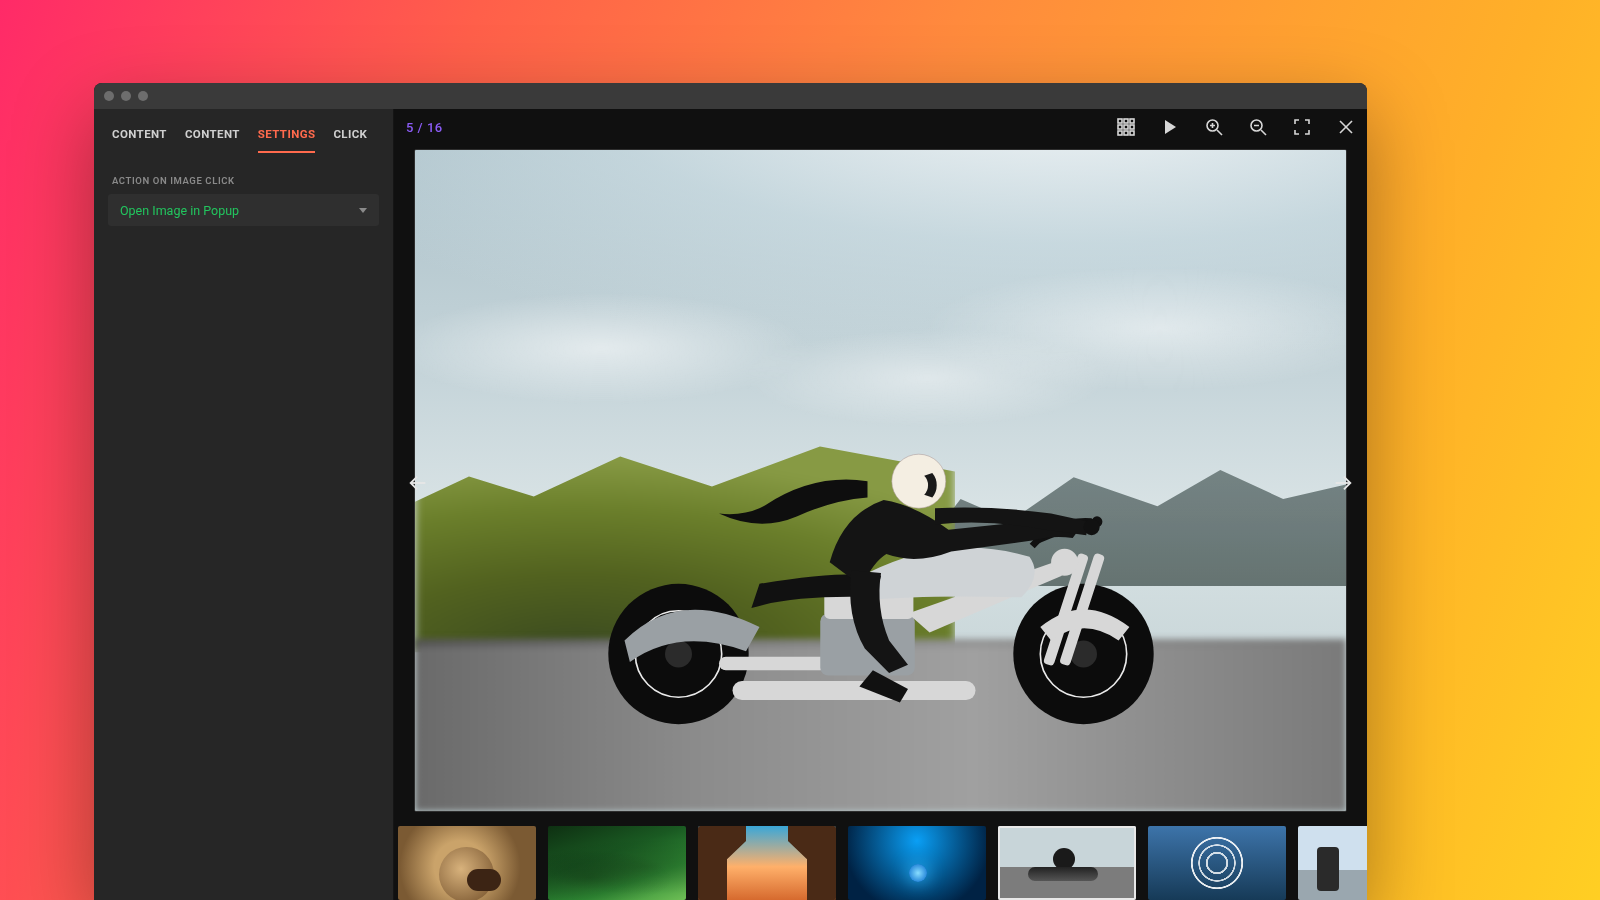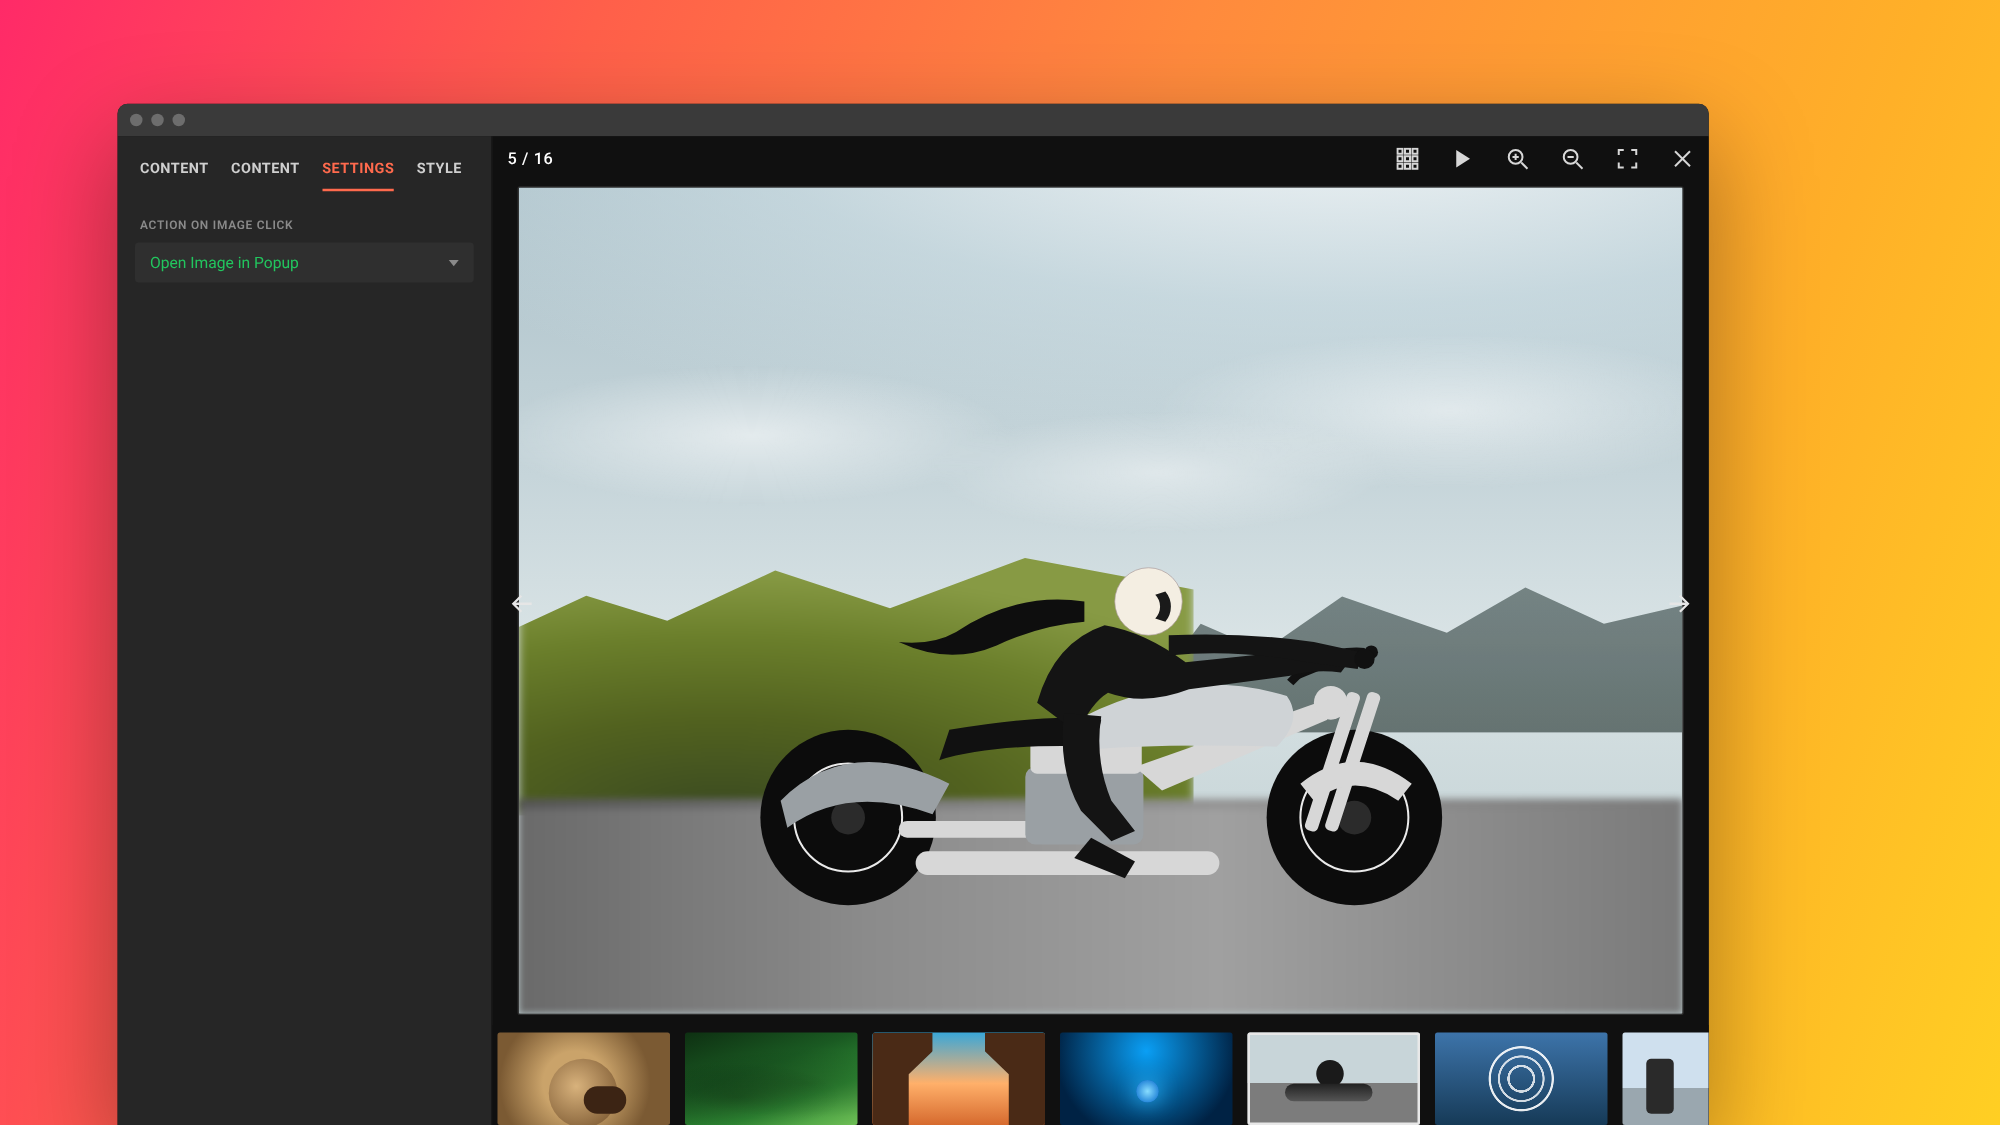--- a/index.html
+++ b/index.html
@@ -200,7 +200,7 @@
         <div class="tab">CONTENT</div>
         <div class="tab">CONTENT</div>
         <div class="tab active">SETTINGS</div>
-        <div class="tab">STYLE</div>
+        <div class="tab">CLICK</div>
       </div>
 
       <div class="section-label">ACTION ON IMAGE CLICK</div>

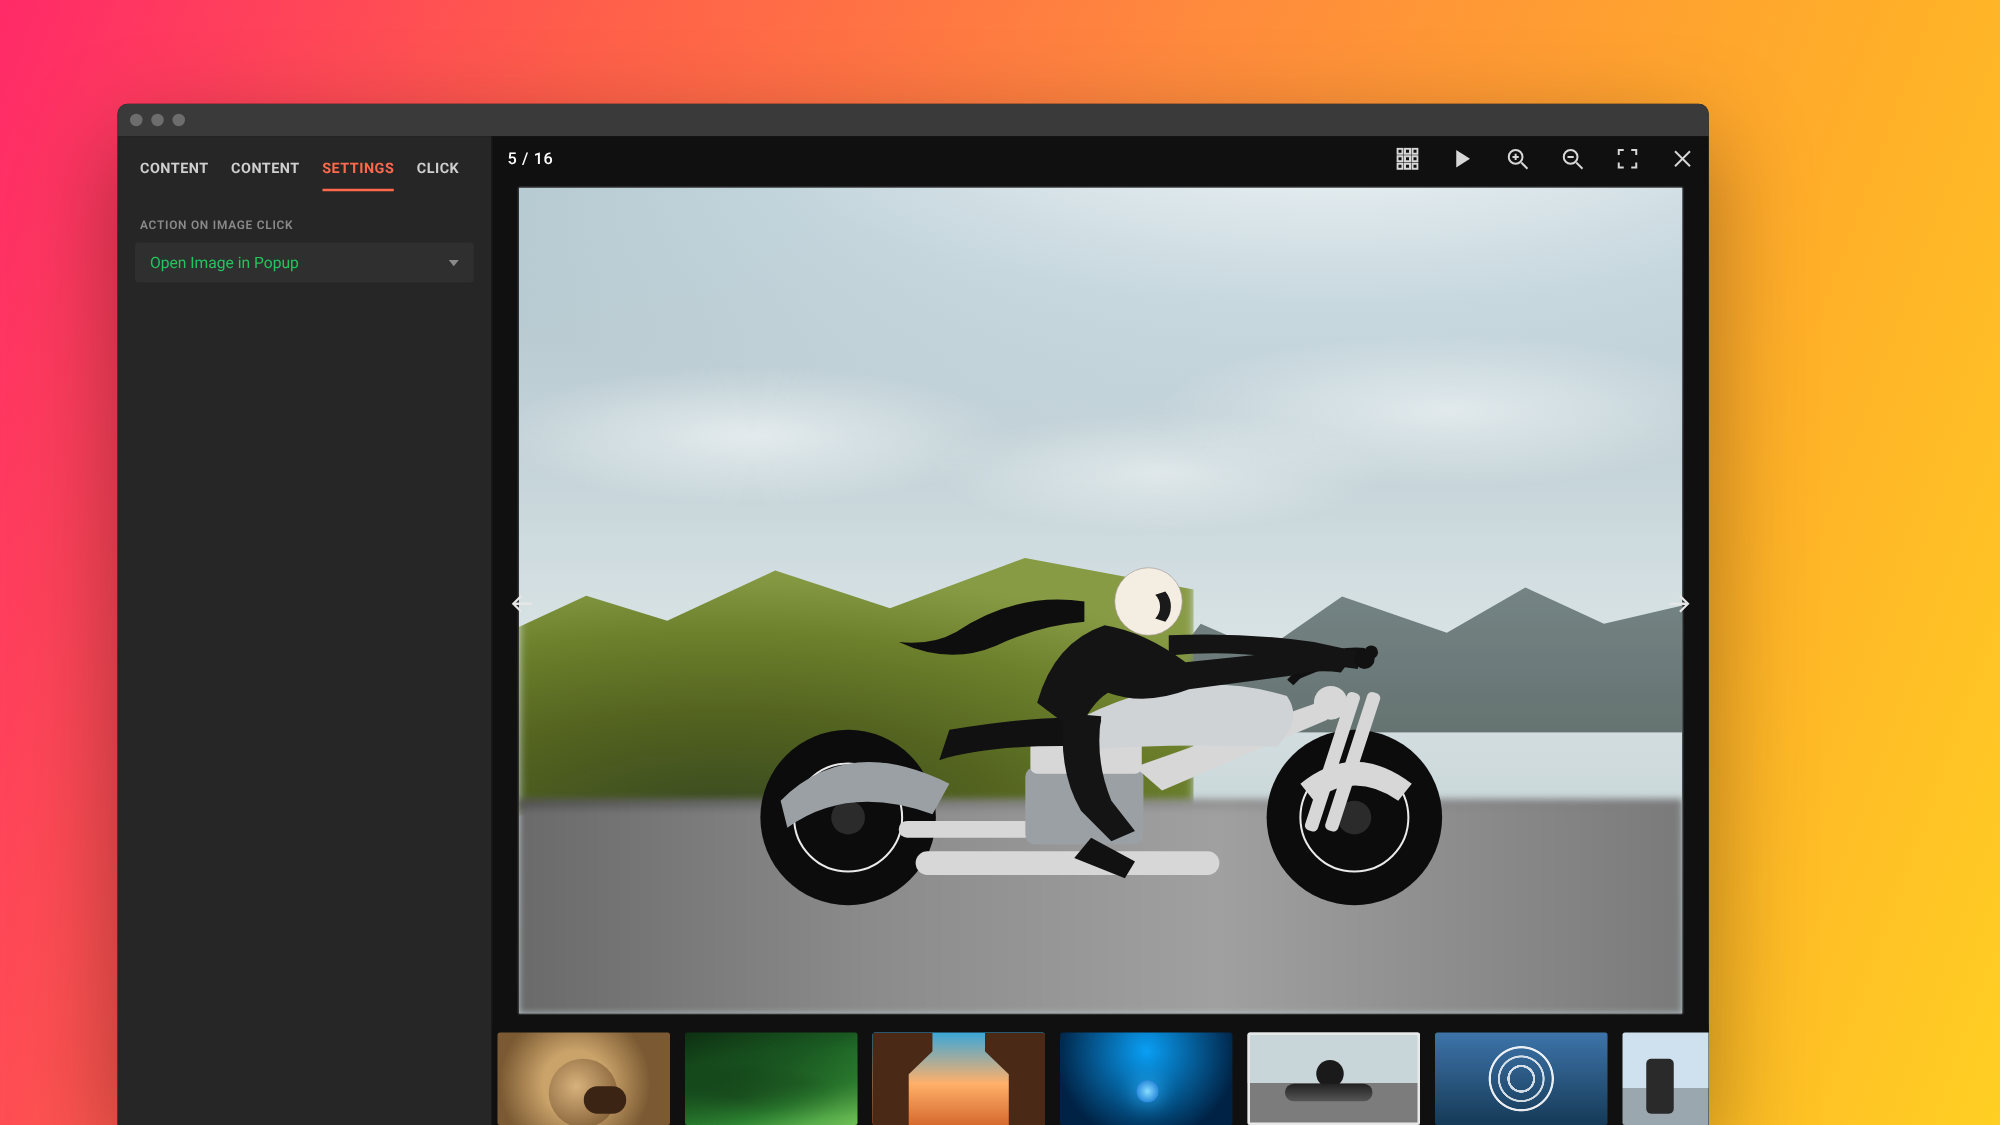--- a/index.html
+++ b/index.html
@@ -74,7 +74,7 @@
   }
   .topbar {
     height: 36px; display: flex; align-items: center; justify-content: space-between;
-    padding: 0 12px; color: #ffffff; font-size: 13px;
+    padding: 0 12px; color: #8b5cf6; font-size: 13px;
   }
   .topbar .counter { font-weight: 500; letter-spacing: 0.5px; }
   .iconbar { display: flex; gap: 26px; align-items: center; }

